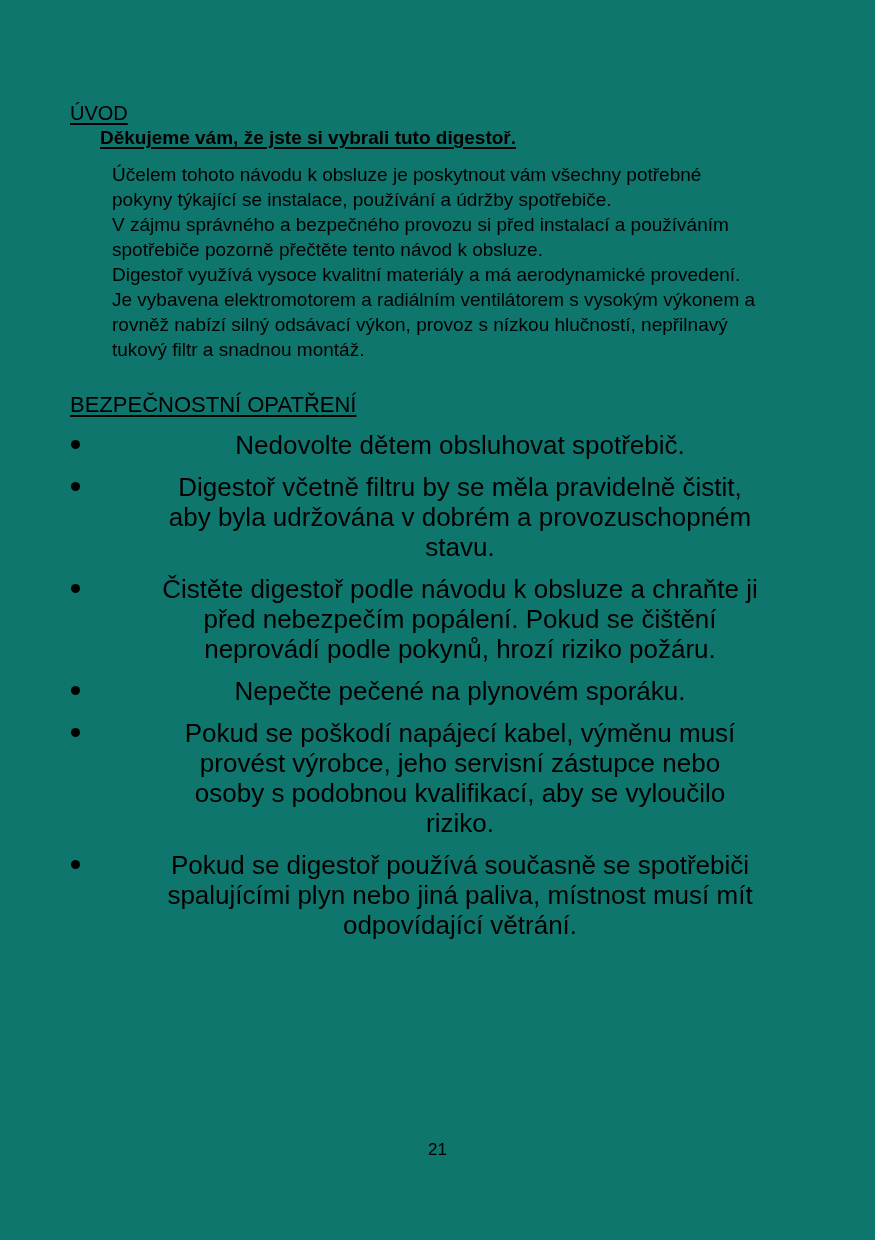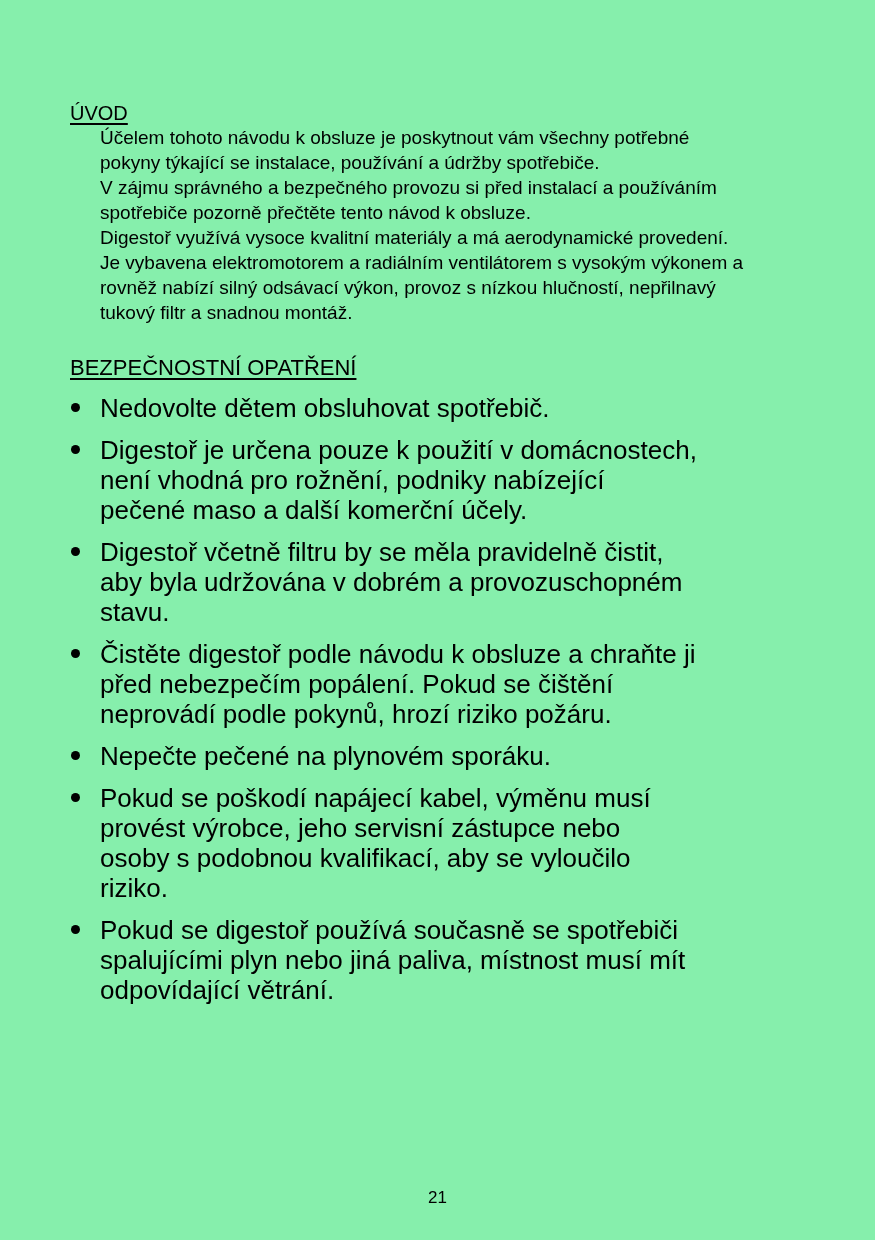--- a/index.html
+++ b/index.html
@@ -19,7 +19,7 @@
     position: relative;
     width: 875px;
     height: 1240px;
-    background: #86efac;
+    background: #0f766e;
   }
   .content {
     padding: 0 55px 0 70px;

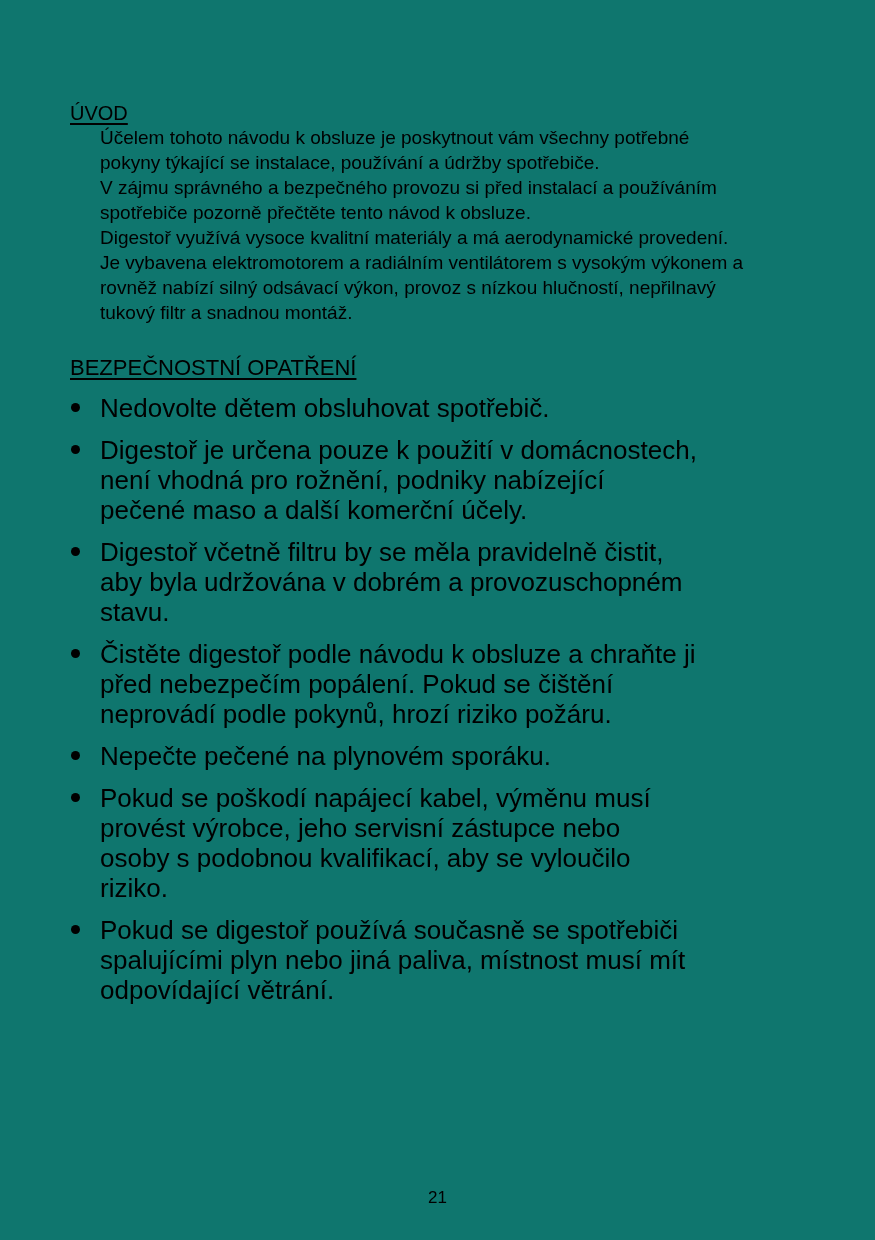--- a/index.html
+++ b/index.html
@@ -105,6 +105,7 @@
     <h1 class="h-uvod">ÚVOD</h1>
 
     <div class="indent">
+      <p class="thanks">Děkujeme vám, že jste si vybrali tuto digestoř.</p>
       <p class="para">Účelem tohoto návodu k obsluze je poskytnout vám všechny potřebné
 pokyny týkající se instalace, používání a údržby spotřebiče.
 V zájmu správného a bezpečného provozu si před instalací a používáním

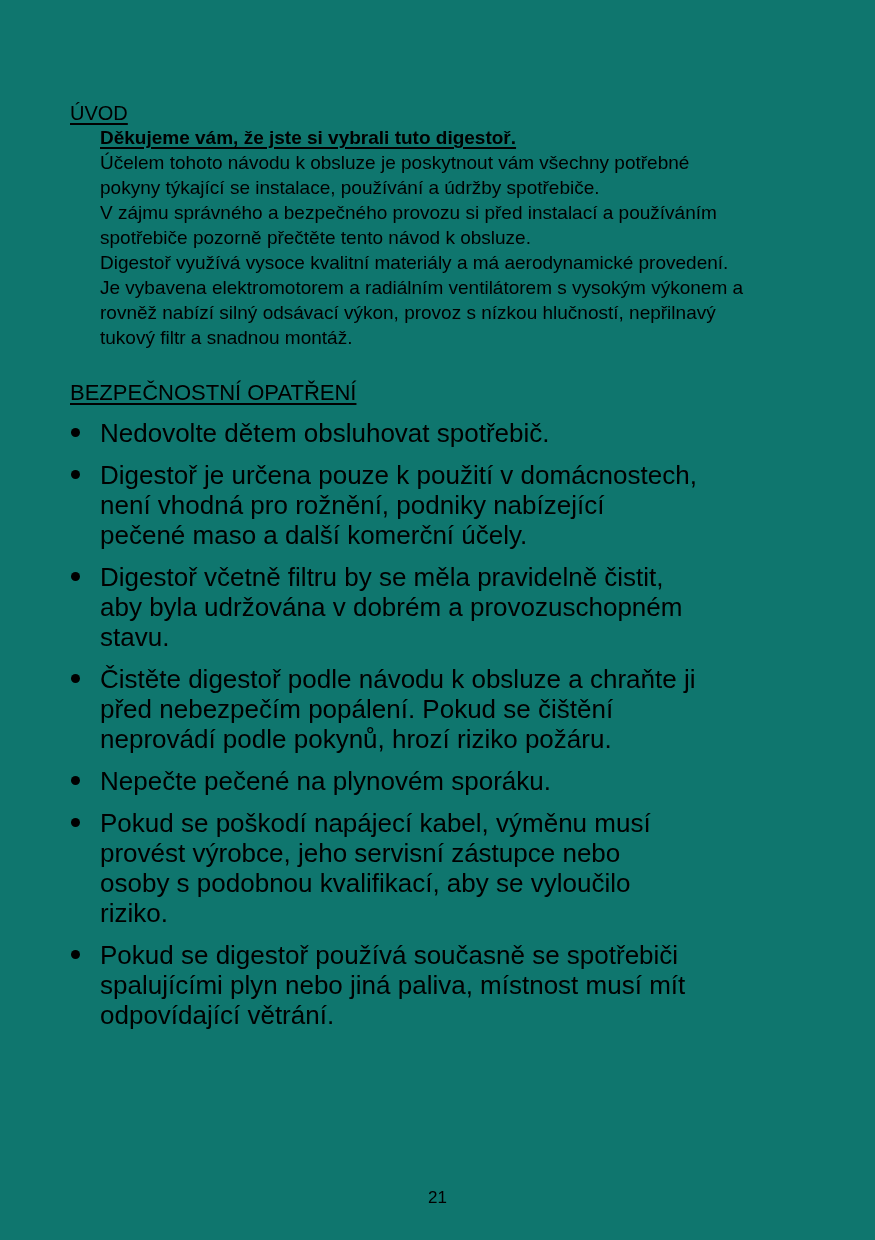--- a/index.html
+++ b/index.html
@@ -47,7 +47,7 @@
     text-decoration-thickness: 1.8px;
   }
   .para {
-    margin: 0;
+    margin: 12px;
     font-size: 19px;
     line-height: 25px;
     white-space: pre-line;

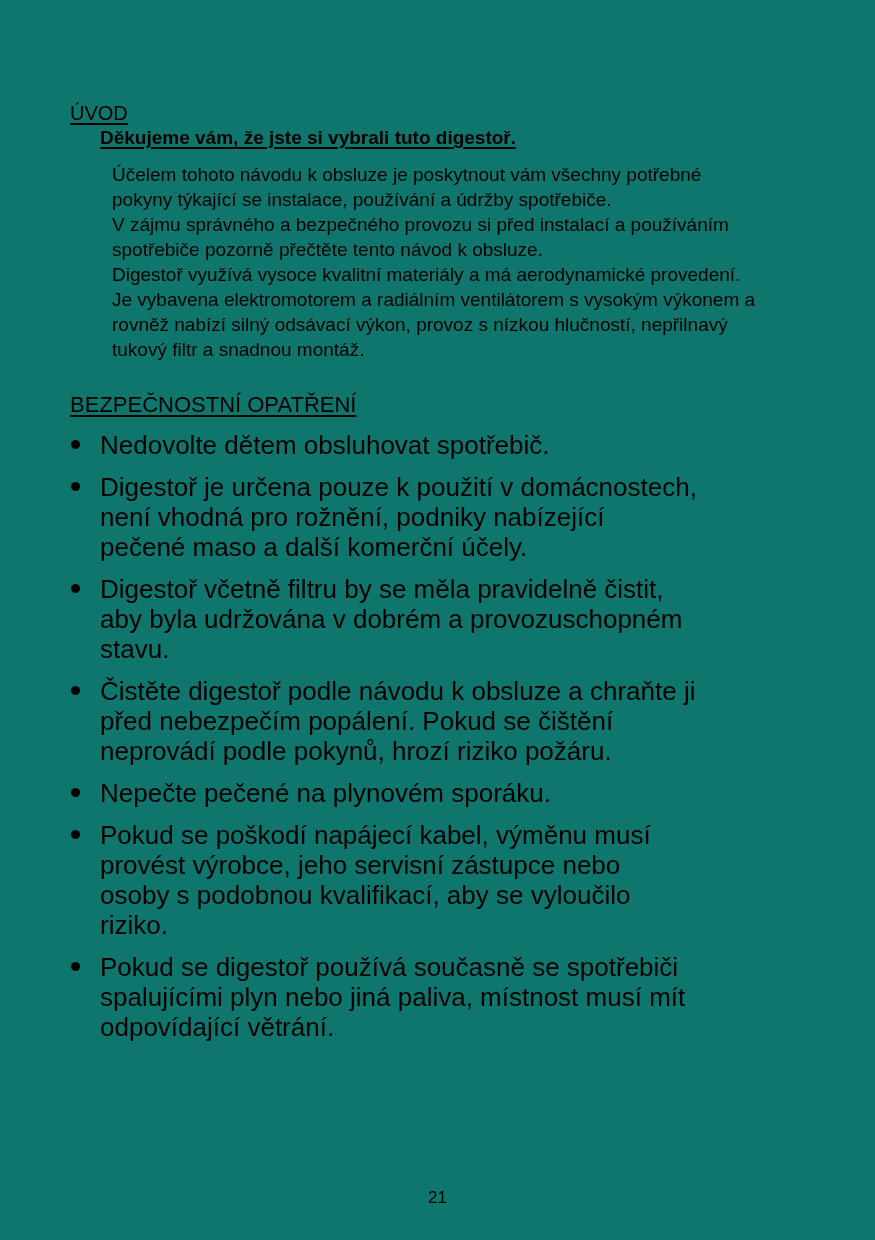--- a/index.html
+++ b/index.html
@@ -65,6 +65,7 @@
     list-style: none;
     margin: 12px 0 0 0;
     padding: 0;
+    text-align: center;
   }
   ul.safety-list li {
     position: relative;

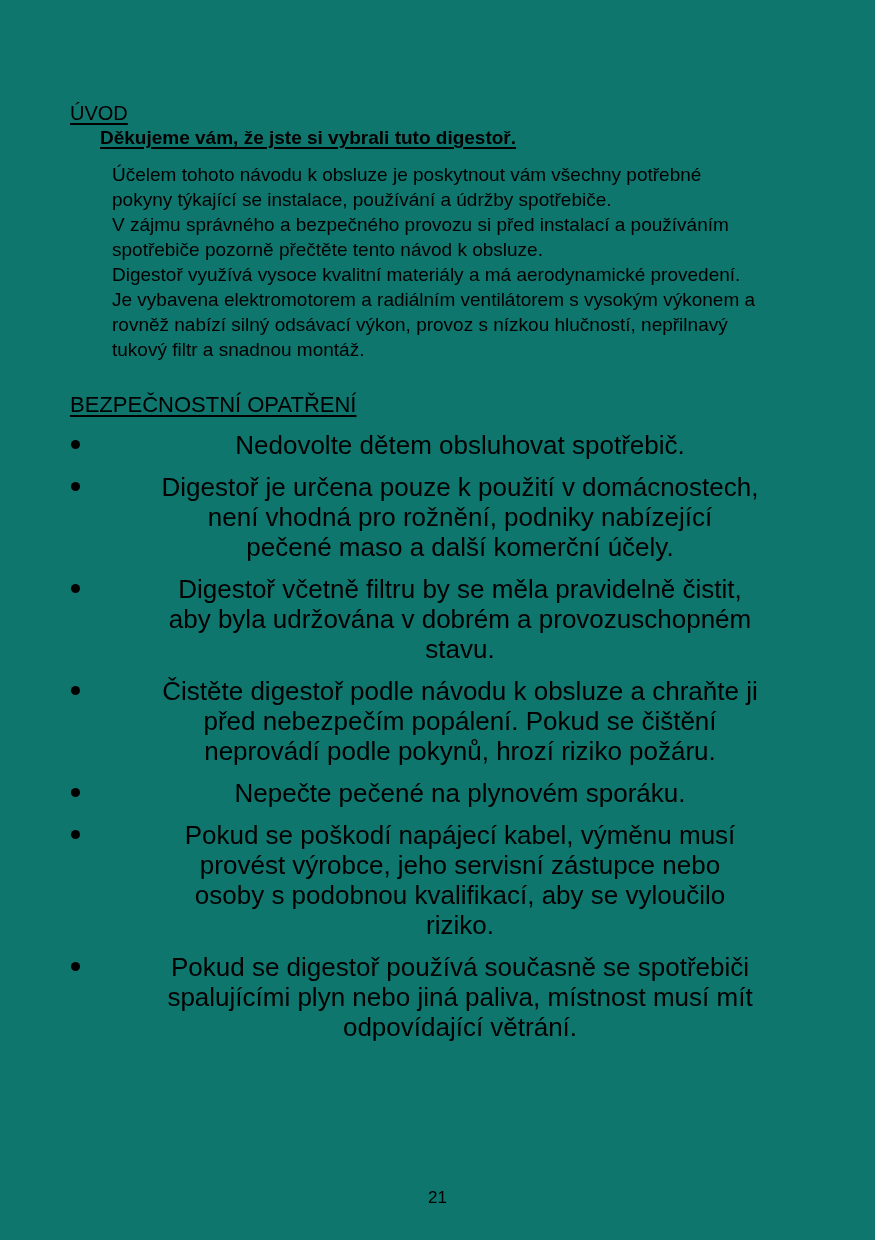--- a/index.html
+++ b/index.html
@@ -124,11 +124,6 @@
         <span class="li-text">Nedovolte dětem obsluhovat spotřebič.</span>
       </li>
       <li>
-        <span class="li-text">Digestoř je určena pouze k použití v domácnostech,
-není vhodná pro rožnění, podniky nabízející
-pečené maso a další komerční účely.</span>
-      </li>
-      <li>
         <span class="li-text">Digestoř včetně filtru by se měla pravidelně čistit,
 aby byla udržována v dobrém a provozuschopném
 stavu.</span>

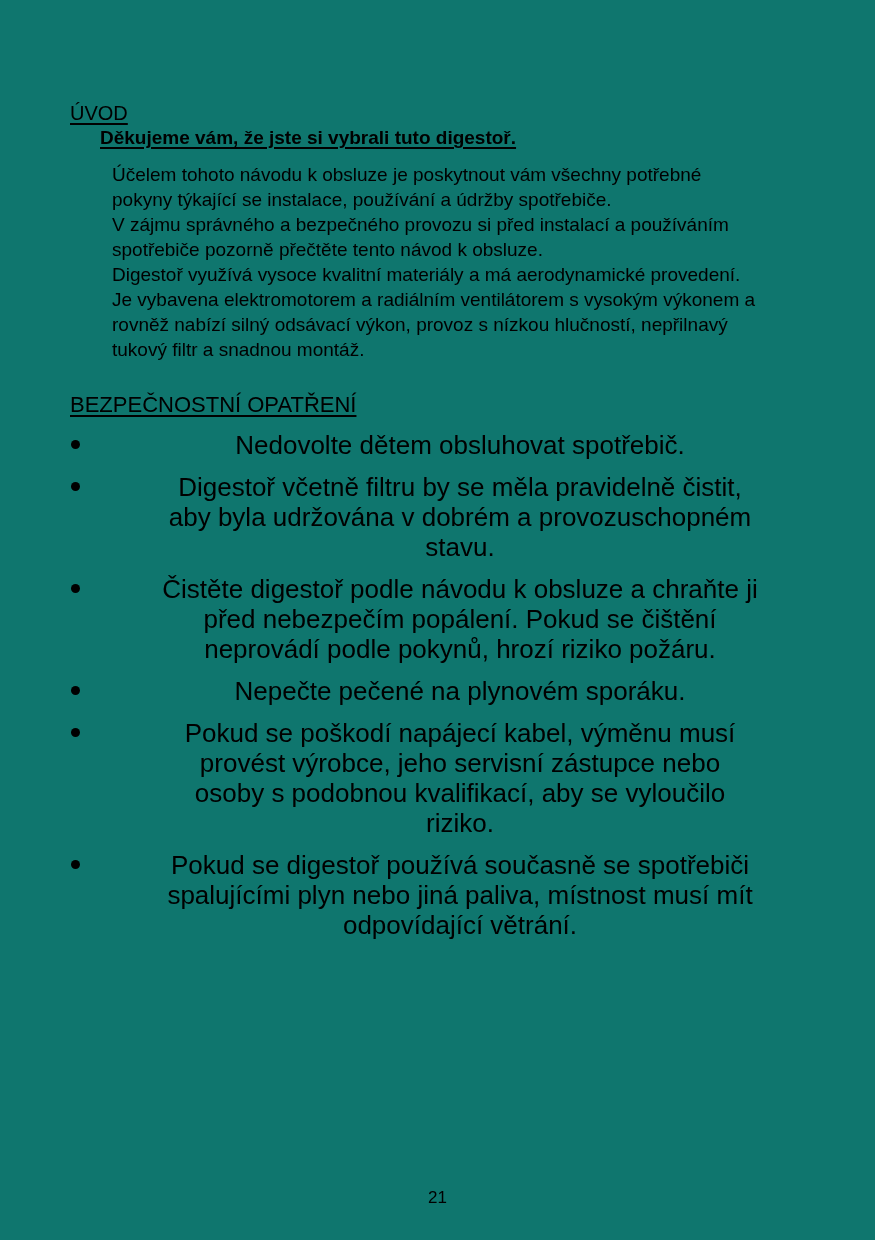--- a/index.html
+++ b/index.html
@@ -89,7 +89,7 @@
   }
   .page-number {
     position: absolute;
-    top: 1188px;
+    top: 1140px;
     left: 0;
     right: 0;
     text-align: center;

